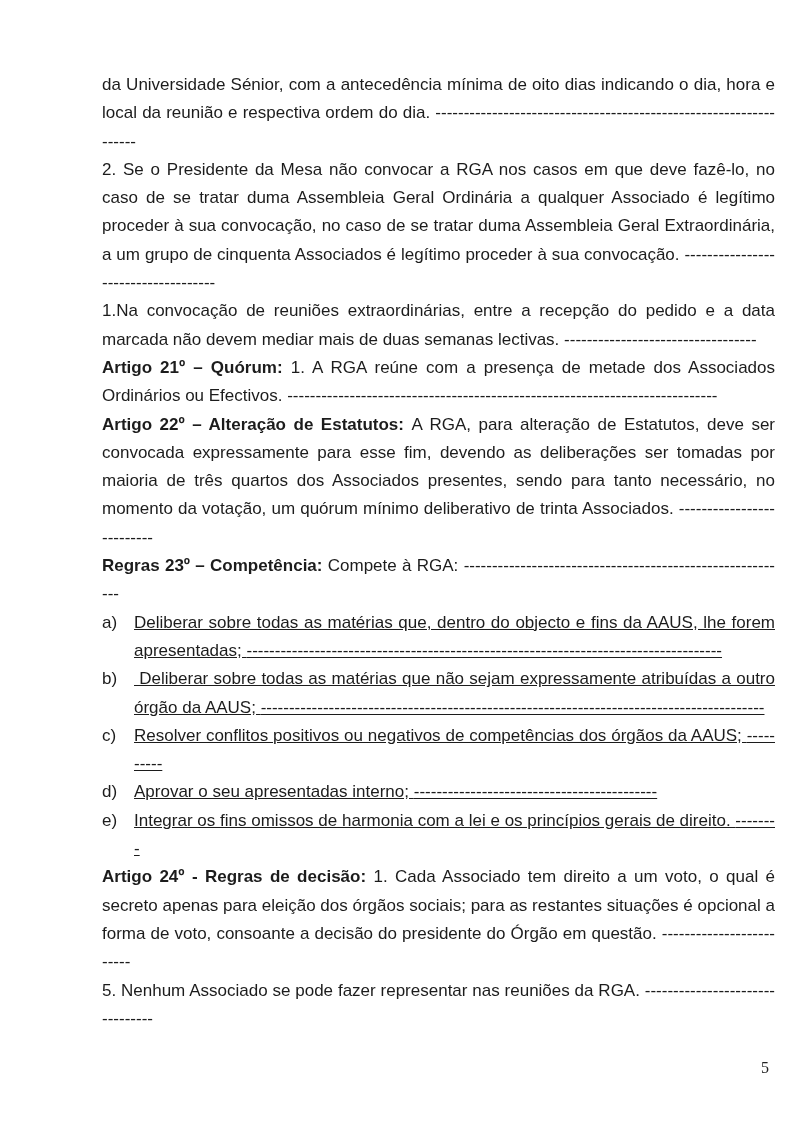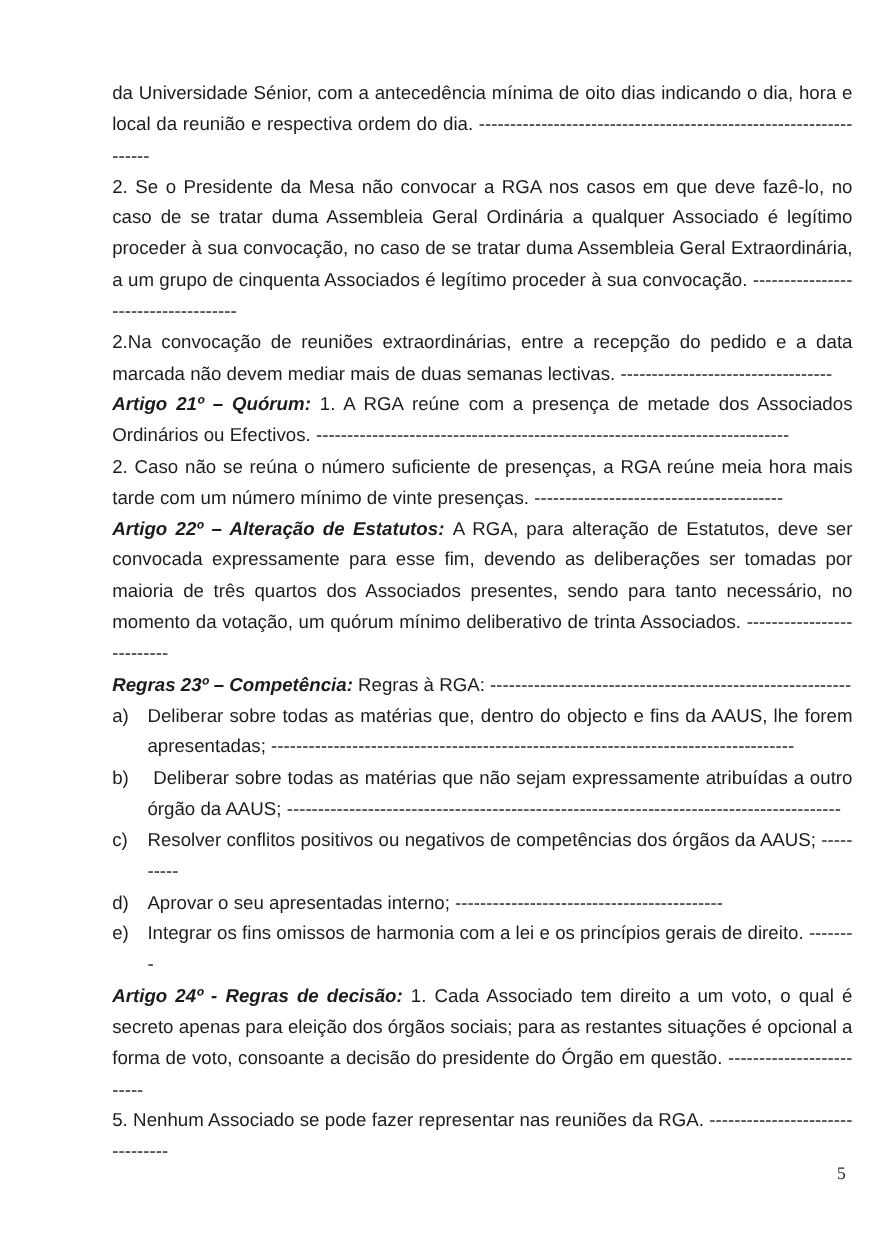--- a/index.html
+++ b/index.html
@@ -50,7 +50,7 @@
   <main class="content" id="doc-content">
       <div class="para"><span class="run">da Universidade Sénior, com a antecedência mínima de oito dias indicando o dia, hora e local da reunião e respectiva ordem do dia. </span><span class="dashes">------------------------------------------------------------------</span></div>
       <div class="para"><span class="run">2. Se o Presidente da Mesa não convocar a RGA nos casos em que deve fazê-lo, no caso de se tratar duma Assembleia Geral Ordinária a qualquer Associado é legítimo proceder à sua convocação, no caso de se tratar duma Assembleia Geral Extraordinária, a um grupo de cinquenta Associados é legítimo proceder à sua convocação. </span><span class="dashes">------------------------------------</span></div>
-      <div class="para"><span class="run">2.Na convocação de reuniões extraordinárias, entre a recepção do pedido e a data marcada não devem mediar mais de duas semanas lectivas. </span><span class="dashes">----------------------------------</span></div>
+      <div class="para"><span class="run">1.Na convocação de reuniões extraordinárias, entre a recepção do pedido e a data marcada não devem mediar mais de duas semanas lectivas. </span><span class="dashes">----------------------------------</span></div>
       <div class="para"><span class="run bold">Artigo 21º – Quórum: </span><span class="run">1. A RGA reúne com a presença de metade dos Associados Ordinários ou Efectivos. </span><span class="dashes">----------------------------------------------------------------------------</span></div>
       <div class="para"><span class="run">2. Caso não se reúna o número suficiente de presenças, a RGA reúne meia hora mais tarde com um número mínimo de vinte presenças. </span><span class="dashes">----------------------------------------</span></div>
       <div class="para"><span class="run bold">Artigo 22º – Alteração de Estatutos: </span><span class="run">A RGA, para alteração de Estatutos, deve ser convocada expressamente para esse fim, devendo as deliberações ser tomadas por maioria de três quartos dos Associados presentes, sendo para tanto necessário, no momento da votação, um quórum mínimo deliberativo de trinta Associados. </span><span class="dashes">--------------------------</span></div>

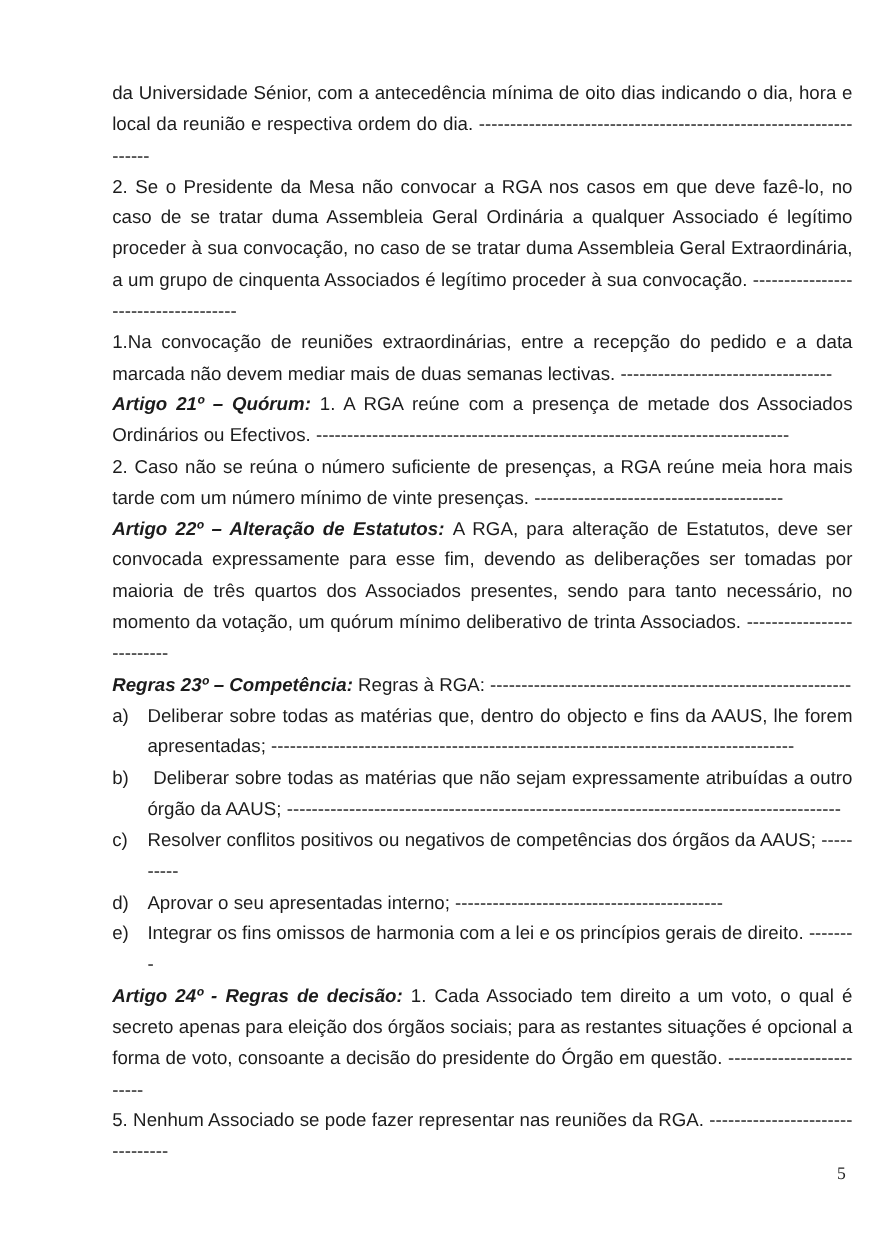--- a/index.html
+++ b/index.html
@@ -29,7 +29,7 @@
     text-align: justify;
   }
   .para { margin: 0; padding: 0; }
-  .run.bold { font-weight: 700; font-style: italic; }
+  .run.bold { font-weight: 700; }
   .dashes { word-break: break-all; }
   .list-item { display: flex; align-items: flex-start; }
   .marker { flex: 0 0 32px; width: 32px; }

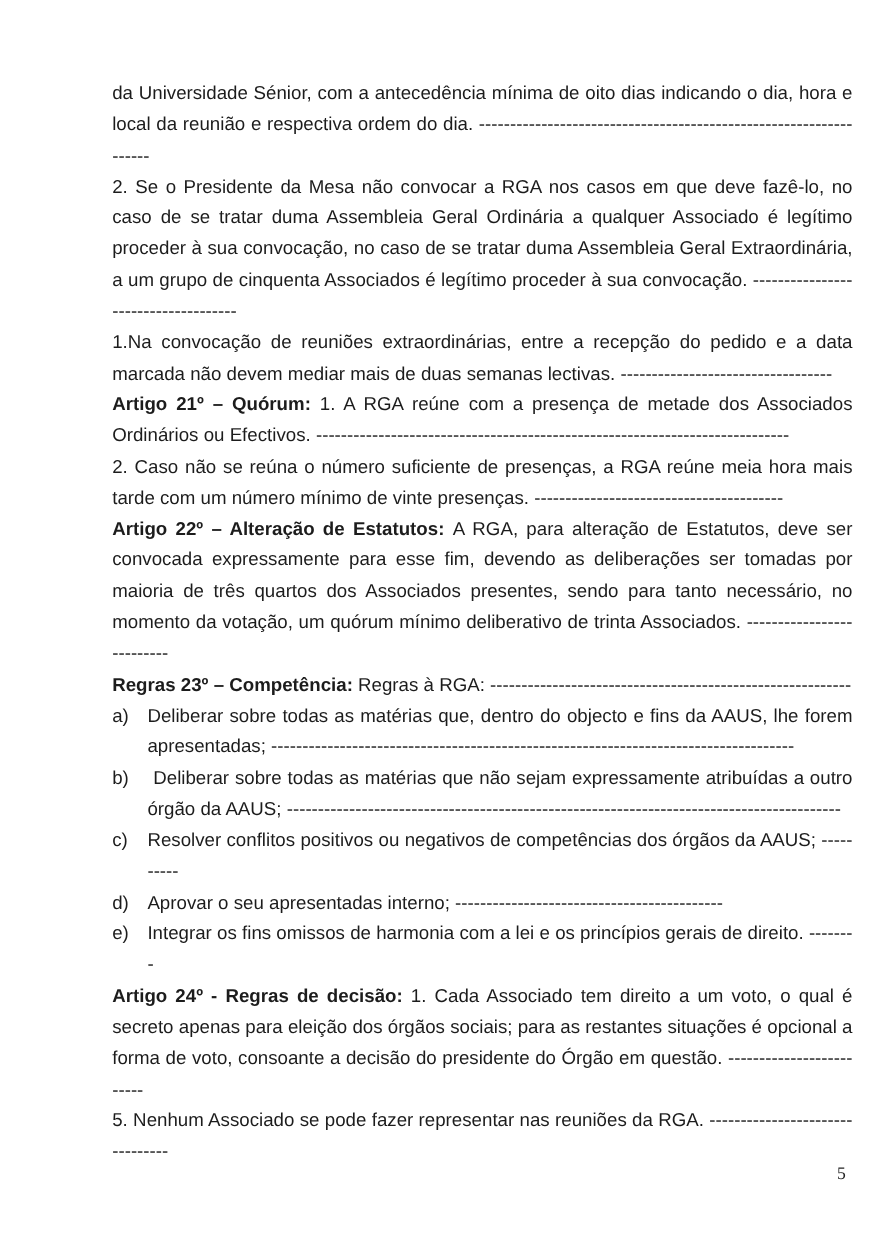--- a/index.html
+++ b/index.html
@@ -52,7 +52,6 @@
       <div class="para"><span class="run">2. Se o Presidente da Mesa não convocar a RGA nos casos em que deve fazê-lo, no caso de se tratar duma Assembleia Geral Ordinária a qualquer Associado é legítimo proceder à sua convocação, no caso de se tratar duma Assembleia Geral Extraordinária, a um grupo de cinquenta Associados é legítimo proceder à sua convocação. </span><span class="dashes">------------------------------------</span></div>
       <div class="para"><span class="run">1.Na convocação de reuniões extraordinárias, entre a recepção do pedido e a data marcada não devem mediar mais de duas semanas lectivas. </span><span class="dashes">----------------------------------</span></div>
       <div class="para"><span class="run bold">Artigo 21º – Quórum: </span><span class="run">1. A RGA reúne com a presença de metade dos Associados Ordinários ou Efectivos. </span><span class="dashes">----------------------------------------------------------------------------</span></div>
-      <div class="para"><span class="run">2. Caso não se reúna o número suficiente de presenças, a RGA reúne meia hora mais tarde com um número mínimo de vinte presenças. </span><span class="dashes">----------------------------------------</span></div>
       <div class="para"><span class="run bold">Artigo 22º – Alteração de Estatutos: </span><span class="run">A RGA, para alteração de Estatutos, deve ser convocada expressamente para esse fim, devendo as deliberações ser tomadas por maioria de três quartos dos Associados presentes, sendo para tanto necessário, no momento da votação, um quórum mínimo deliberativo de trinta Associados. </span><span class="dashes">--------------------------</span></div>
       <div class="para"><span class="run bold">Regras 23º – Competência: </span><span class="run">Regras à RGA: </span><span class="dashes">----------------------------------------------------------</span></div>
       <div class="para list-item">

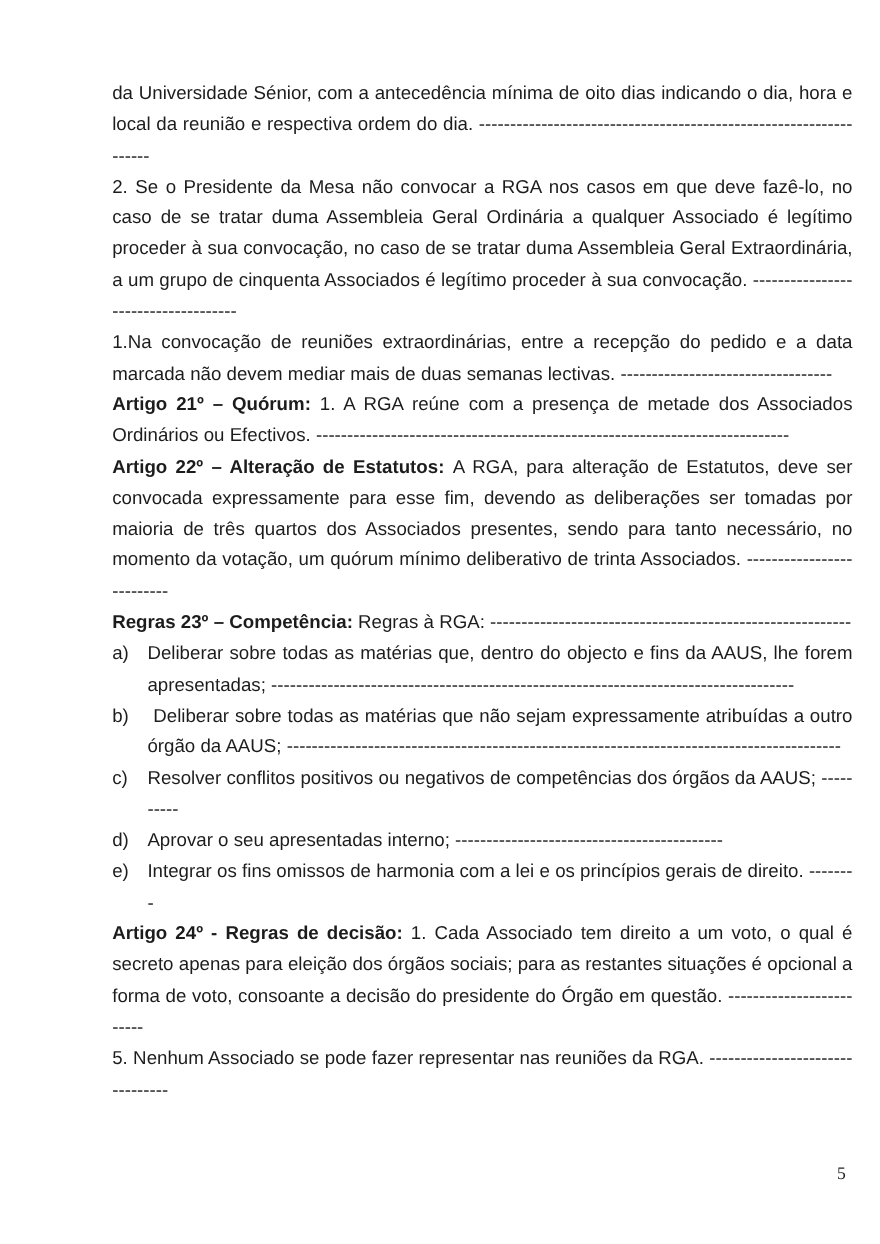--- a/index.html
+++ b/index.html
@@ -53,7 +53,7 @@
       <div class="para"><span class="run">1.Na convocação de reuniões extraordinárias, entre a recepção do pedido e a data marcada não devem mediar mais de duas semanas lectivas. </span><span class="dashes">----------------------------------</span></div>
       <div class="para"><span class="run bold">Artigo 21º – Quórum: </span><span class="run">1. A RGA reúne com a presença de metade dos Associados Ordinários ou Efectivos. </span><span class="dashes">----------------------------------------------------------------------------</span></div>
       <div class="para"><span class="run bold">Artigo 22º – Alteração de Estatutos: </span><span class="run">A RGA, para alteração de Estatutos, deve ser convocada expressamente para esse fim, devendo as deliberações ser tomadas por maioria de três quartos dos Associados presentes, sendo para tanto necessário, no momento da votação, um quórum mínimo deliberativo de trinta Associados. </span><span class="dashes">--------------------------</span></div>
-      <div class="para"><span class="run bold">Regras 23º – Competência: </span><span class="run">Regras à RGA: </span><span class="dashes">----------------------------------------------------------</span></div>
+      <div class="para"><span class="run bold">Regras 23º – Competência: </span><span class="run">Compete à RGA: </span><span class="dashes">----------------------------------------------------------</span></div>
       <div class="para list-item">
         <span class="marker">a)</span>
         <span class="list-body"><span class="run">Deliberar sobre todas as matérias que, dentro do objecto e fins da AAUS, lhe forem apresentadas; </span><span class="dashes">------------------------------------------------------------------------------------</span></span>

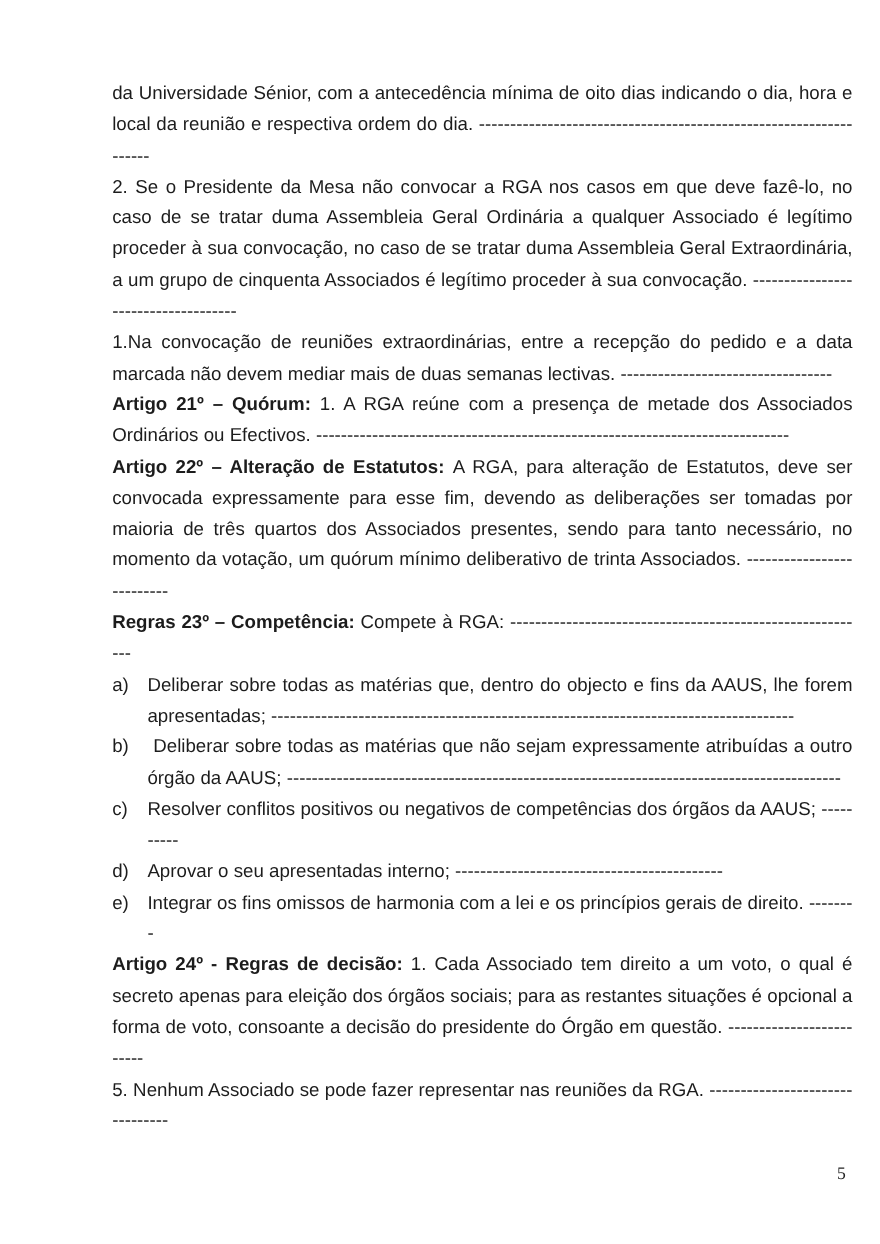--- a/index.html
+++ b/index.html
@@ -33,7 +33,7 @@
   .dashes { word-break: break-all; }
   .list-item { display: flex; align-items: flex-start; }
   .marker { flex: 0 0 32px; width: 32px; }
-  .list-body { flex: 1 1 auto; min-width: 0; text-align: justify; display: block; }
+  .list-body { flex: 1 1 auto; min-width: 0; text-align: justify; display: block; text-decoration: underline; }
   .page-footer {
     position: absolute;
     top: 1059px;

